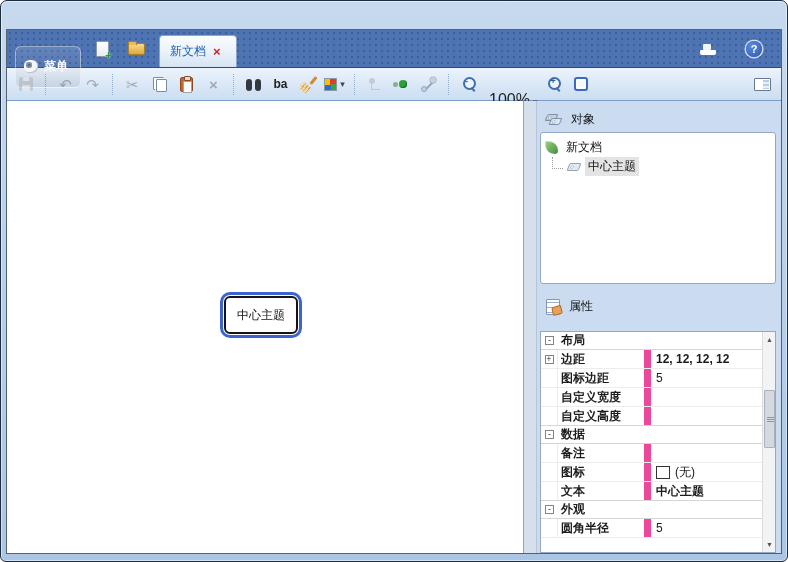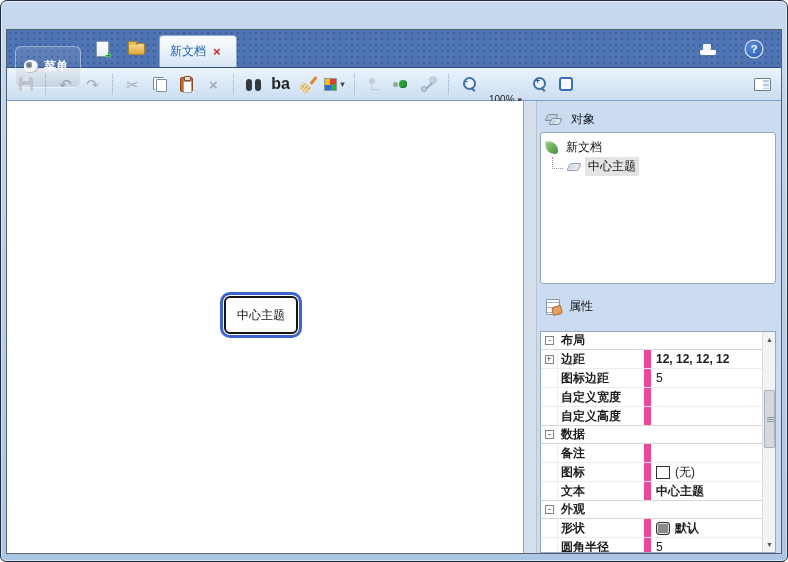--- a/index.html
+++ b/index.html
@@ -83,7 +83,7 @@
   .ic-find{position:relative;width:15px;height:13px;}
   .ic-find::before,.ic-find::after{content:"";position:absolute;top:1px;width:6px;height:12px;background:#33383f;border-radius:3px;}
   .ic-find::before{left:0;} .ic-find::after{right:0;}
-  .ic-font{font-weight:bold;font-size:16px;color:#222;letter-spacing:0;}
+  .ic-font{font-weight:bold;font-size:12px;color:#222;letter-spacing:0;}
   .ic-broom{position:relative;width:17px;height:17px;}
   .ic-broom::before{content:"";position:absolute;right:1px;top:0;width:3px;height:9px;background:#d8882a;transform:rotate(40deg);border-radius:1px;}
   .ic-broom::after{content:"";position:absolute;left:1px;bottom:1px;width:10px;height:8px;transform:rotate(40deg);

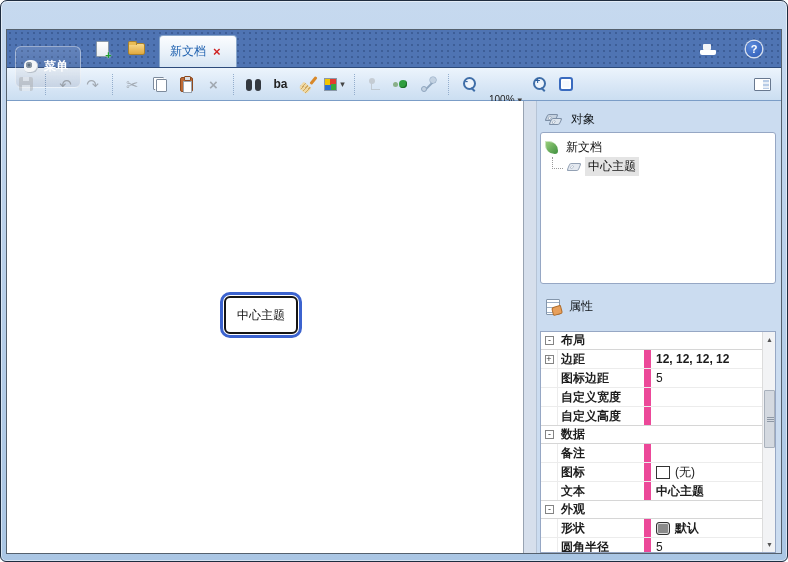--- a/index.html
+++ b/index.html
@@ -104,7 +104,7 @@
   .ic-zoom::before{content:"";position:absolute;left:2px;top:1px;width:9px;height:9px;border:2px solid #3f6ea8;border-radius:50%;background:#eef4fb;}
   .ic-zoom::after{content:"";position:absolute;left:11px;top:11px;width:2px;height:5px;background:#3f6ea8;transform:rotate(-45deg);}
   .ic-zoom i{position:absolute;left:4.5px;top:0px;font-style:normal;font-weight:bold;font-size:9px;color:#2b5d9b;}
-  .zoomlabel{font-size:10px;color:#222;padding:0 2px 0 6px;cursor:default;margin-top:31px;}
+  .zoomlabel{font-size:16px;color:#222;padding:0 2px 0 6px;cursor:default;margin-top:31px;}
   .ic-full{width:14px;height:14px;border:2px solid #3a6bbf;border-radius:3px;background:#f4f8fd;box-shadow:inset 0 0 0 1.5px #fff;}
   .tspacer{flex:1;}
   .ic-panel{width:17px;height:13px;background:#fff;border:1px solid #68788f;border-radius:1px;position:relative;}

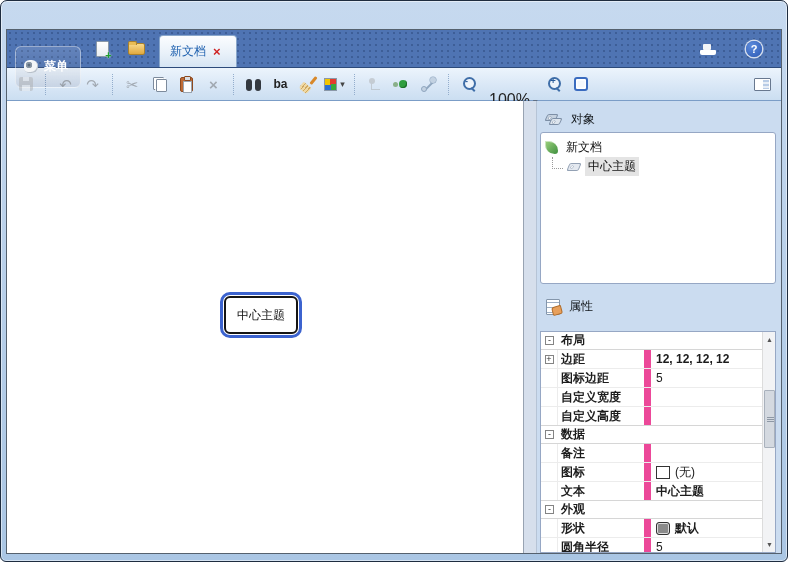--- a/index.html
+++ b/index.html
@@ -382,14 +382,6 @@
               <span class="pval"></span>
             </div>
 
-            <div class="prow">
-              <span class="gut"></span>
-              <span class="pname">形状</span>
-              <span class="pval bval">
-                <i class="swatch shape"></i>
-                <span>默认</span>
-              </span>
-            </div>
 
             <div class="prow">
               <span class="gut"></span>

